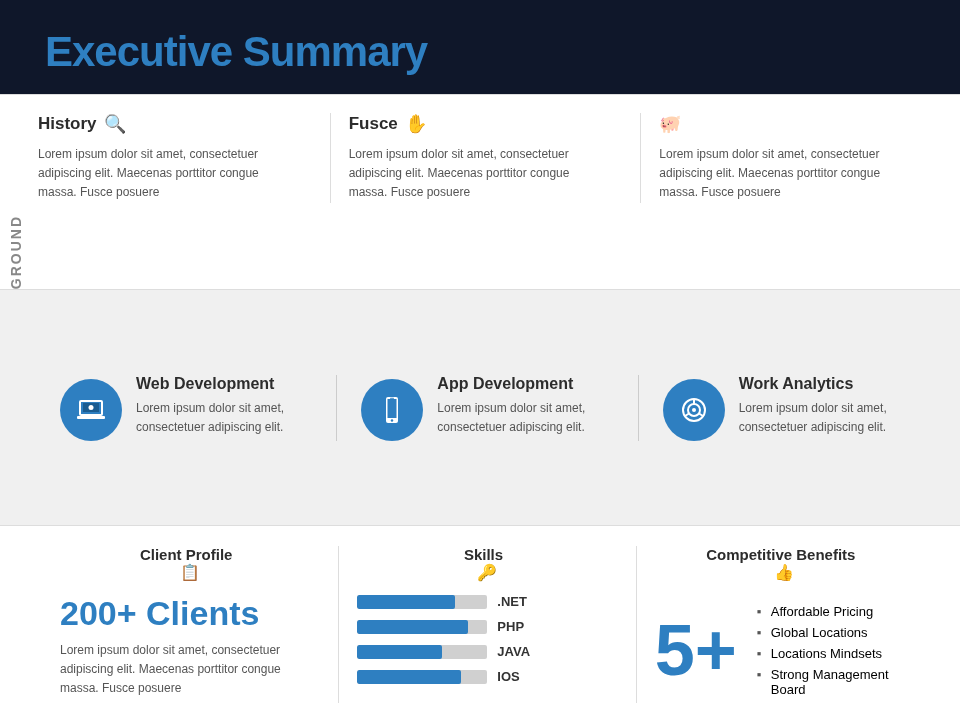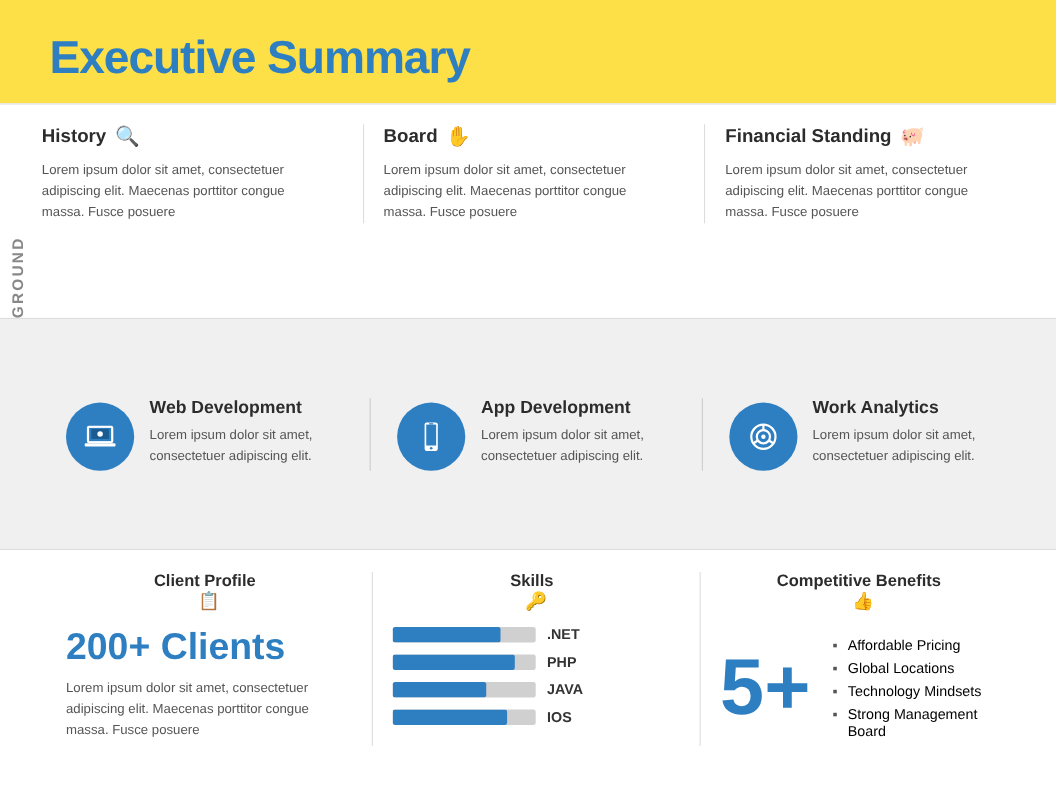--- a/index.html
+++ b/index.html
@@ -15,7 +15,7 @@
     
     .title-section {
       padding: 28px 45px 18px 45px;
-      background: #fde047;
+      background: #0f172a;
     }
     .title-section h1 {
       font-size: 42px;

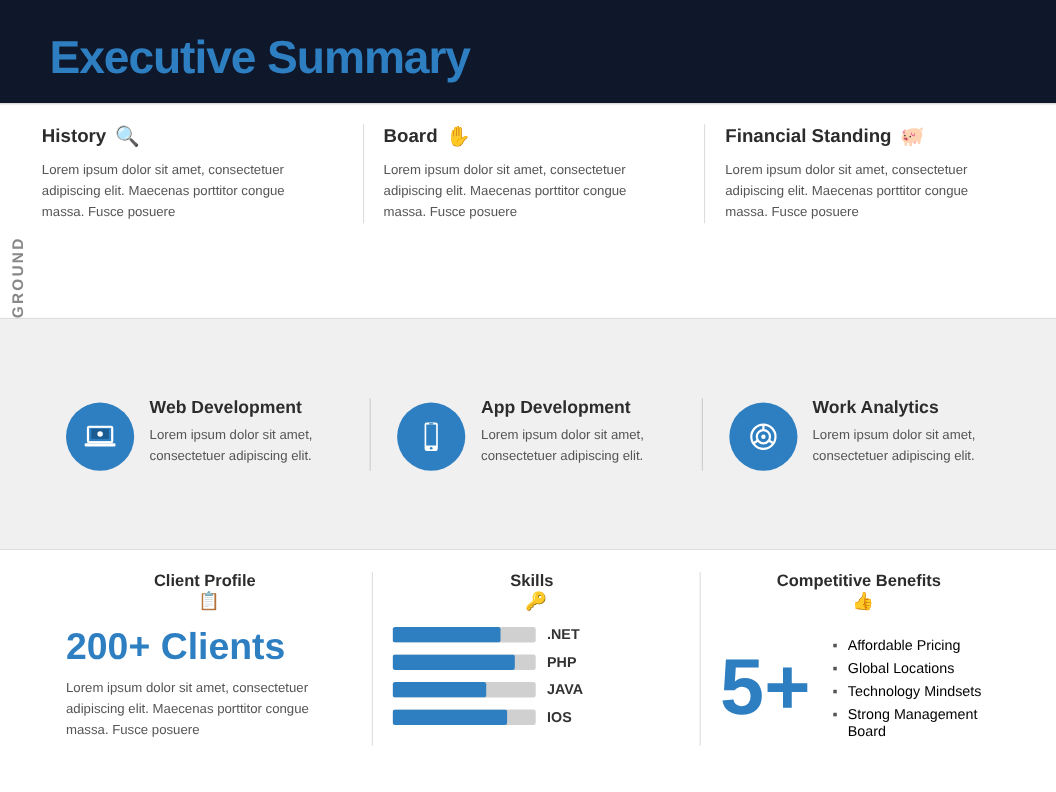--- a/index.html
+++ b/index.html
@@ -284,7 +284,7 @@
 
     <div class="bg-col">
       <div class="section-title-row">
-        <h3>Board</h3>
+        <h3>Fusce</h3>
         <span class="section-icon">✋</span>
       </div>
       <p class="bg-text">Lorem ipsum dolor sit amet, consectetuer adipiscing elit. Maecenas porttitor congue massa. Fusce posuere</p>

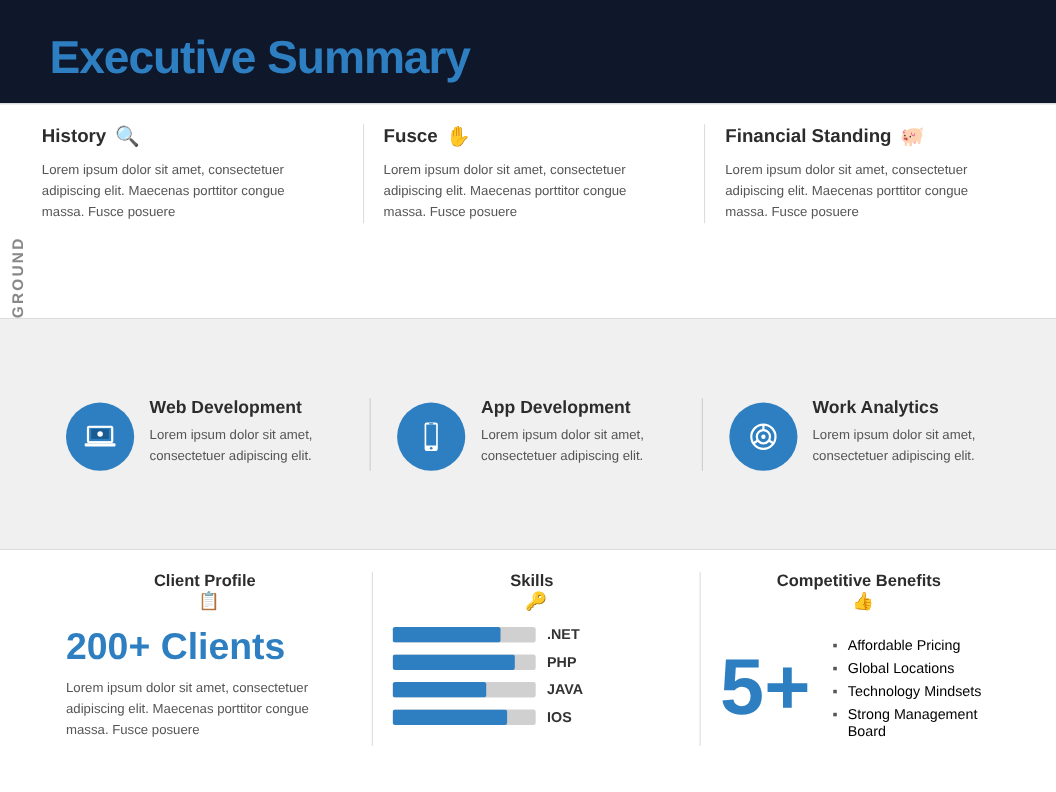--- a/index.html
+++ b/index.html
@@ -294,7 +294,6 @@
 
     <div class="bg-col">
       <div class="section-title-row">
-        <h3>Financial Standing</h3>
         <span class="section-icon">🐖</span>
       </div>
       <p class="bg-text">Lorem ipsum dolor sit amet, consectetuer adipiscing elit. Maecenas porttitor congue massa. Fusce posuere</p>

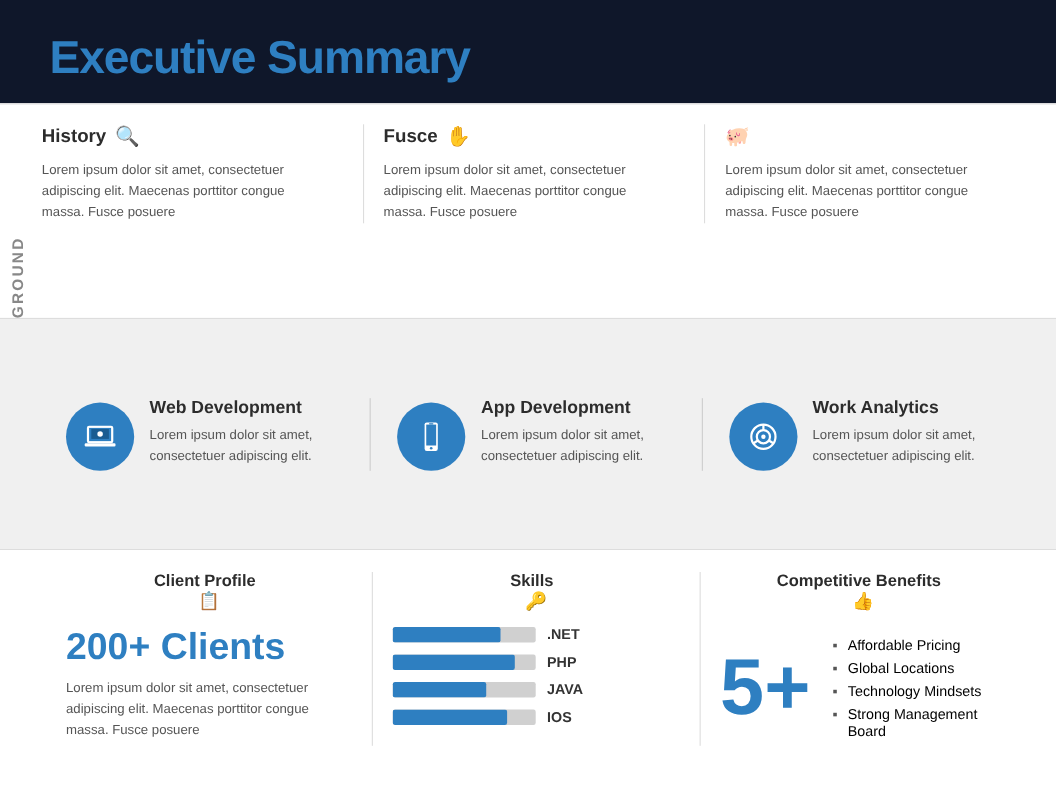--- a/index.html
+++ b/index.html
@@ -87,7 +87,7 @@
 
     
     .core-section {
-      height: 210px;
+      height: 236px;
       background: #f0f0f0;
       display: flex;
       align-items: center;

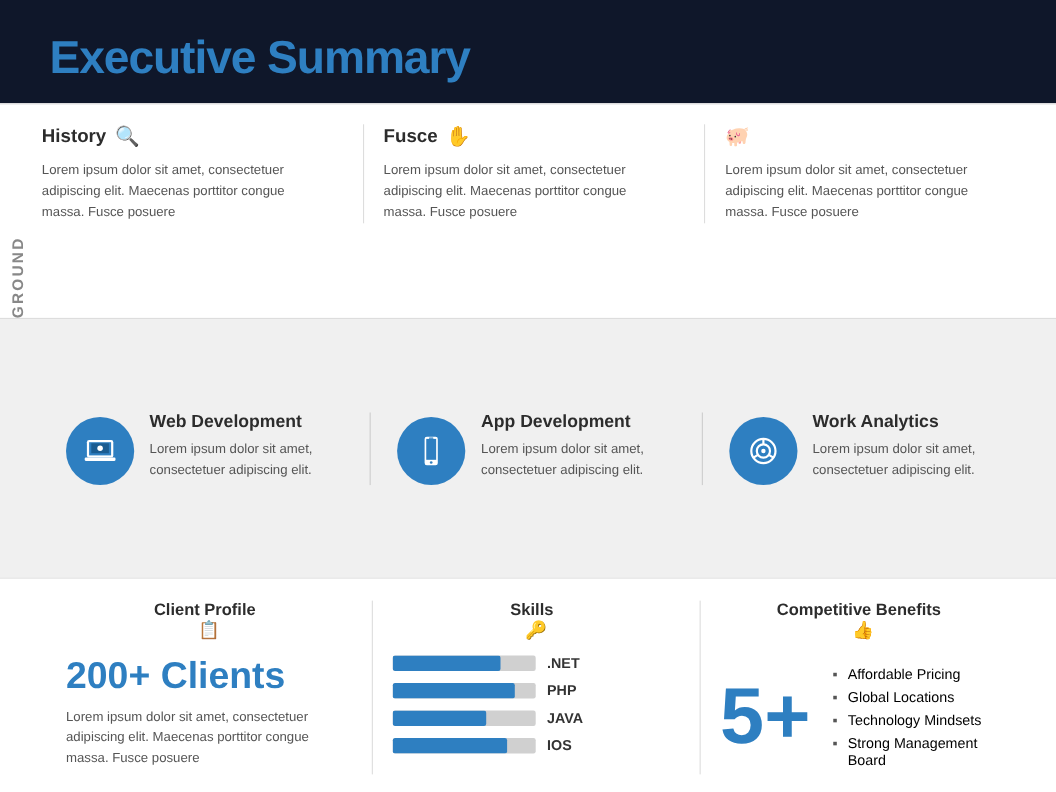--- a/index.html
+++ b/index.html
@@ -419,7 +419,7 @@
         <ul class="benefits-list">
           <li>Affordable Pricing</li>
           <li>Global Locations</li>
-          <li>Technology Mindsets</li>
+          <li>Locations Mindsets</li>
           <li>Strong Management Board</li>
         </ul>
       </div>

